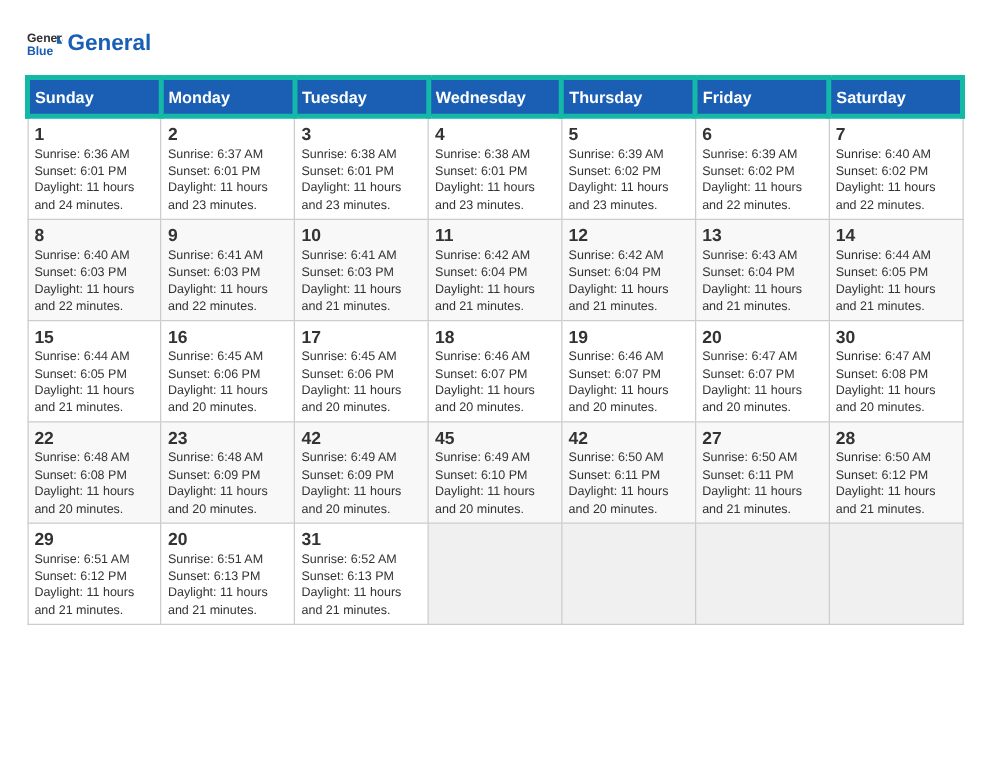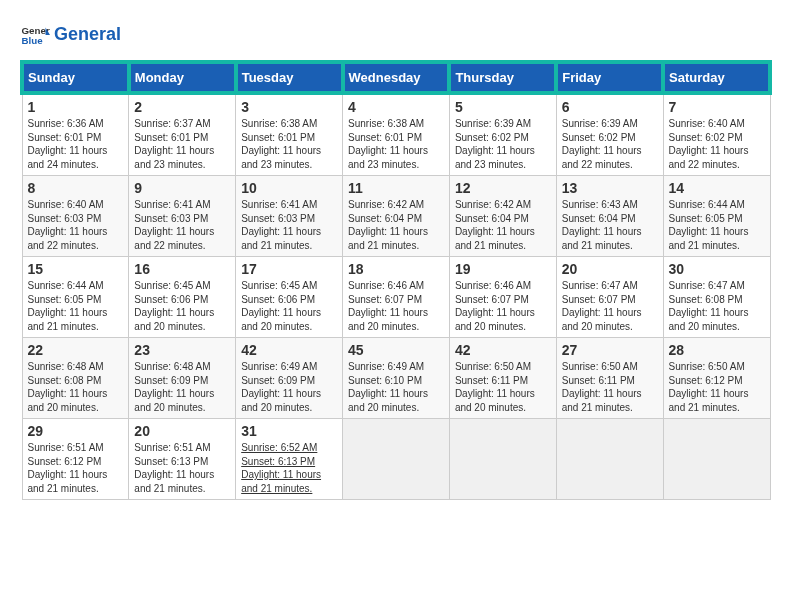--- a/index.html
+++ b/index.html
@@ -343,7 +343,7 @@
         </td>
         <td>
           <span class="day-num">31</span>
-          <div class="day-info" style="white-space: pre-line; text-decoration: underline;">Sunrise: 6:52 AM
+          <div class="day-info" style="white-space: pre-line;">Sunrise: 6:52 AM
 Sunset: 6:13 PM
 Daylight: 11 hours
 and 21 minutes.</div>

